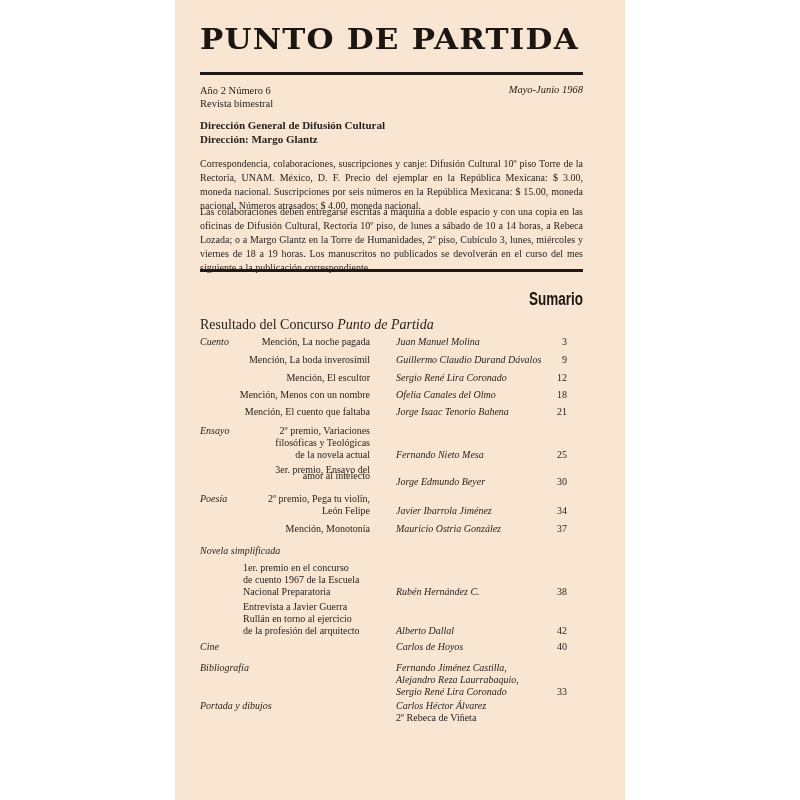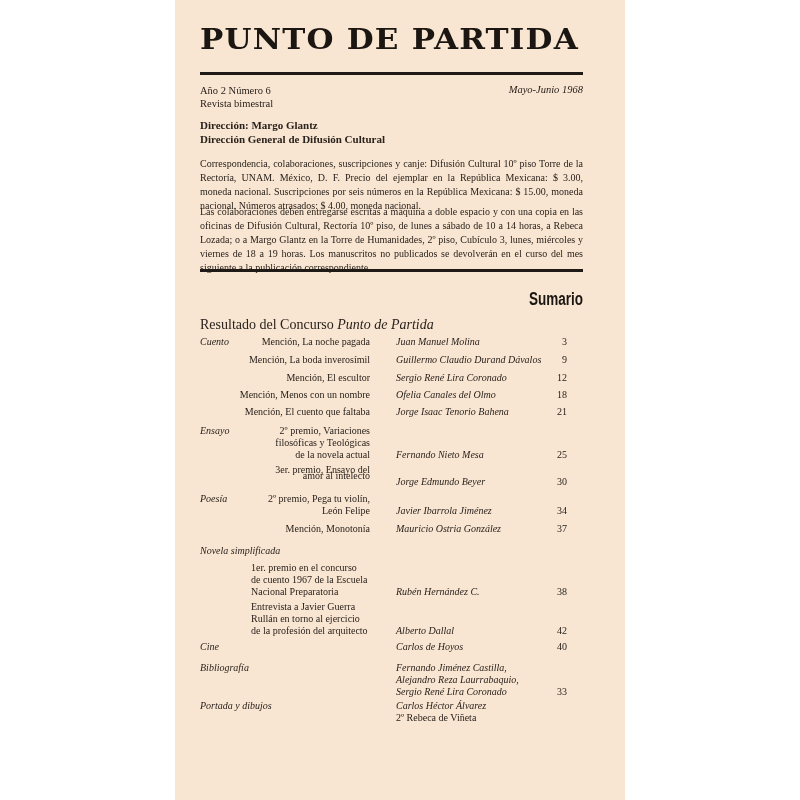--- a/index.html
+++ b/index.html
@@ -57,8 +57,8 @@
   <div class="meta-right">Mayo-Junio 1968</div>
 
   <div class="direction">
+    <div>Dirección General de Difusión Cultural</div>
     <div>Dirección: Margo Glantz</div>
-    <div>Dirección General de Difusión Cultural</div>
   </div>
 
   <div class="para" style="top:157px">Correspondencia, colaboraciones, suscripciones y canje: Difusión Cultural 10º piso Torre de la Rectoría, UNAM. México, D. F. Precio del ejemplar en la República Mexicana: $ 3.00, moneda nacional. Suscripciones por seis números en la República Mexicana: $ 15.00, moneda nacional. Números atrasados: $ 4.00, moneda nacional.</div>

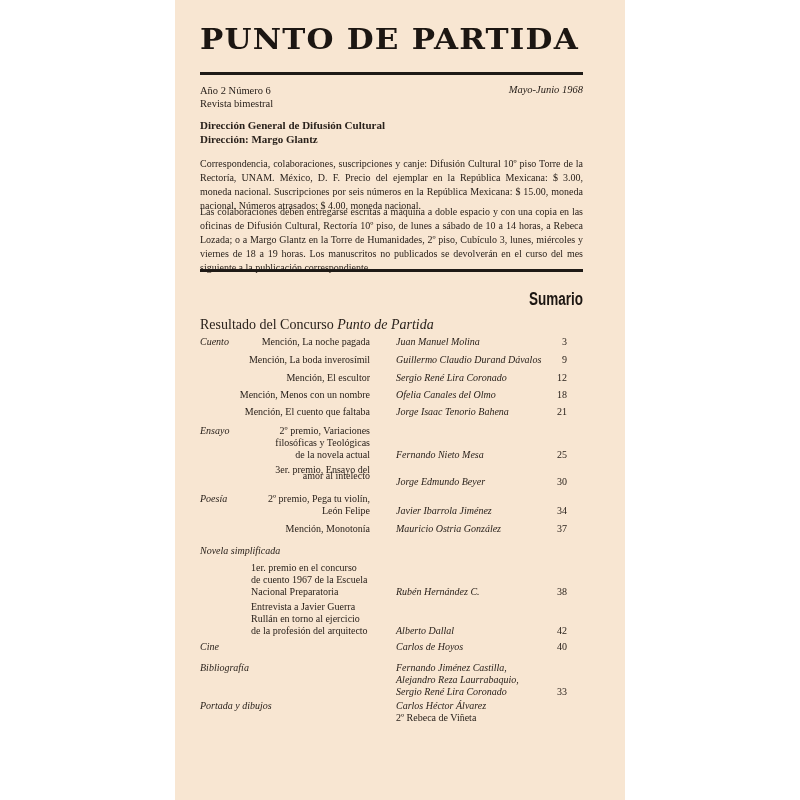--- a/index.html
+++ b/index.html
@@ -37,7 +37,7 @@
   .toc-row { position: absolute; left: 0; width: 450px; font-size: 10px; line-height: 12.5px; }
   .toc-cat { position: absolute; left: 25px; font-style: italic; white-space: nowrap; }
   .toc-title { position: absolute; right: 255px; text-align: center; white-space: nowrap; }
-  .toc-title.left { text-align: left; right: auto; left: 68px; margin-left: 8px; }
+  .toc-title.left { text-align: left; right: auto; left: 68px; }
   .toc-author { position: absolute; left: 221px; font-style: italic; white-space: nowrap; }
   .toc-author .plain { font-style: normal; }
   .toc-page { position: absolute; right: 58px; text-align: right; }

